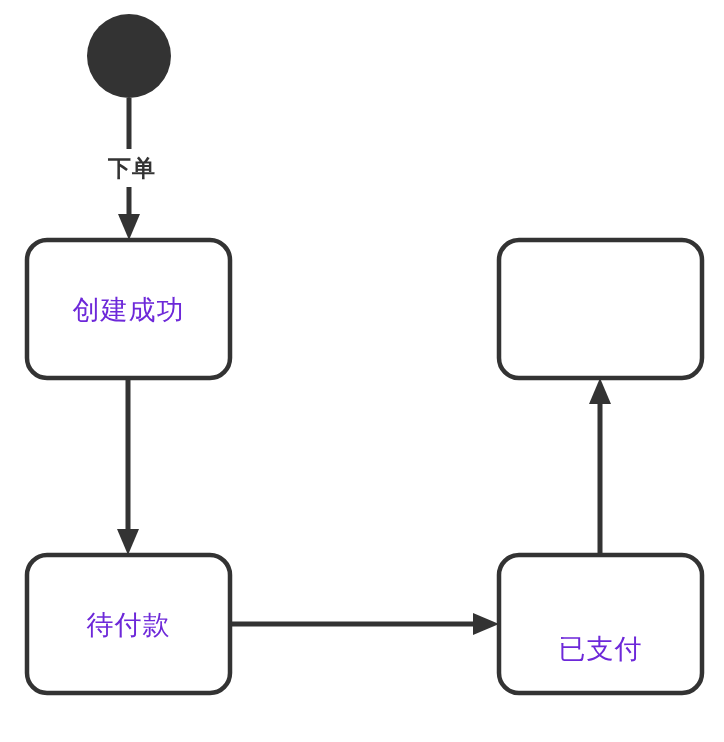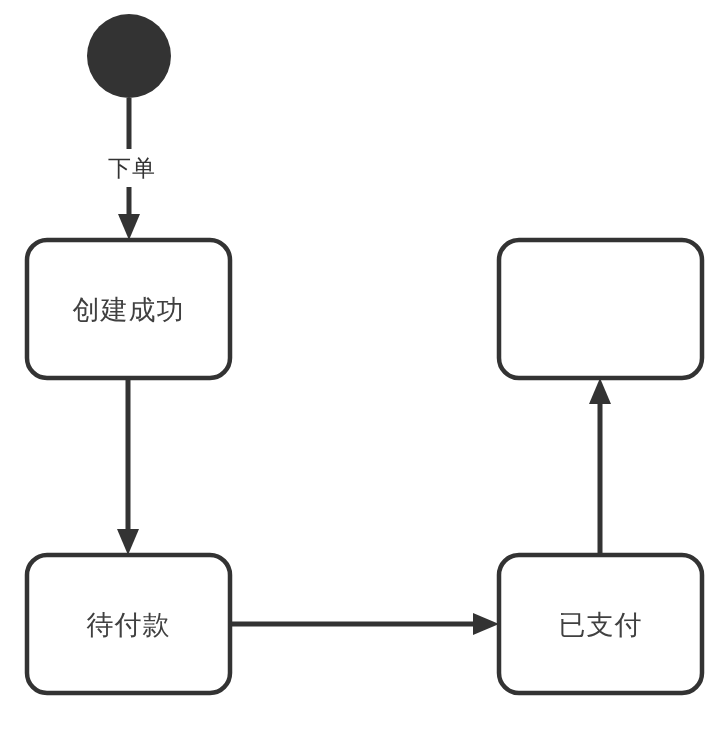--- a/index.html
+++ b/index.html
@@ -52,6 +52,7 @@
     background: #ffffff;
     padding: 2px 3px;
     font-family: "DejaVu Sans", "Liberation Sans", sans-serif;
+    font-weight: bold;
   }
 </style>
 </head>

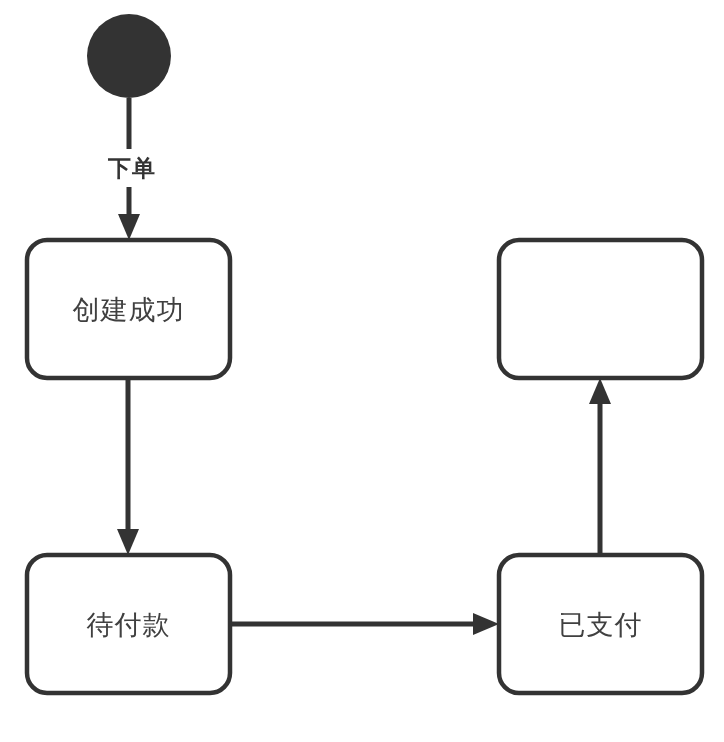--- a/index.html
+++ b/index.html
@@ -32,7 +32,7 @@
     display: flex;
     align-items: center;
     justify-content: center;
-    color: #404040;
+    color: #6d28d9;
     font-size: 27px;
     line-height: 1;
     letter-spacing: 1px;

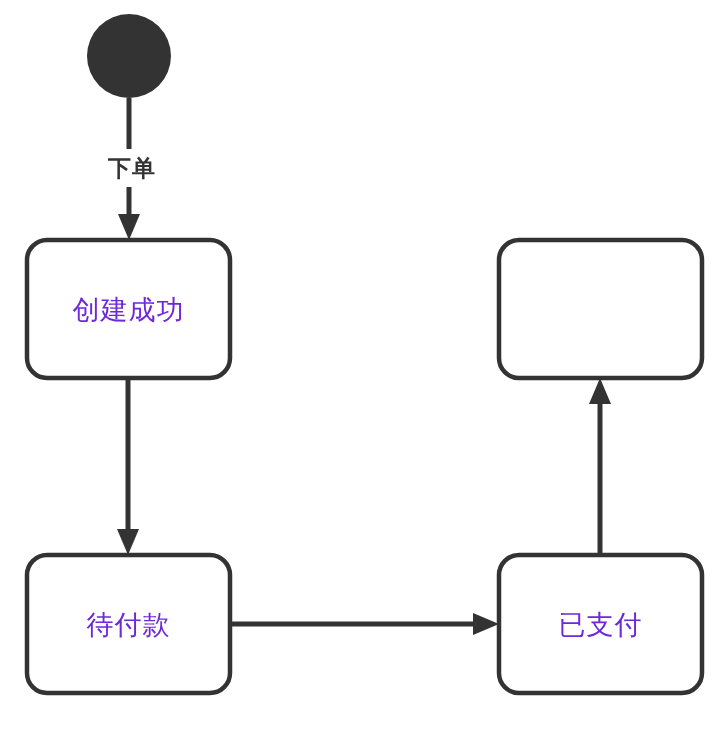--- a/index.html
+++ b/index.html
@@ -99,7 +99,7 @@
 
   <div class="node-label" style="left:27px; top:555px; width:203px; height:138px;">待付款</div>
 
-  <div class="node-label" style="left:499px; top:555px; width:203px; height:138px;">已支付</div>
+  <div class="node-label" style="left:499px; top:579px; width:203px; height:138px;">已支付</div>
 
   <div class="edge-label" style="left:75px; top:149px; width:108px; height:34px;">下单</div>
 

